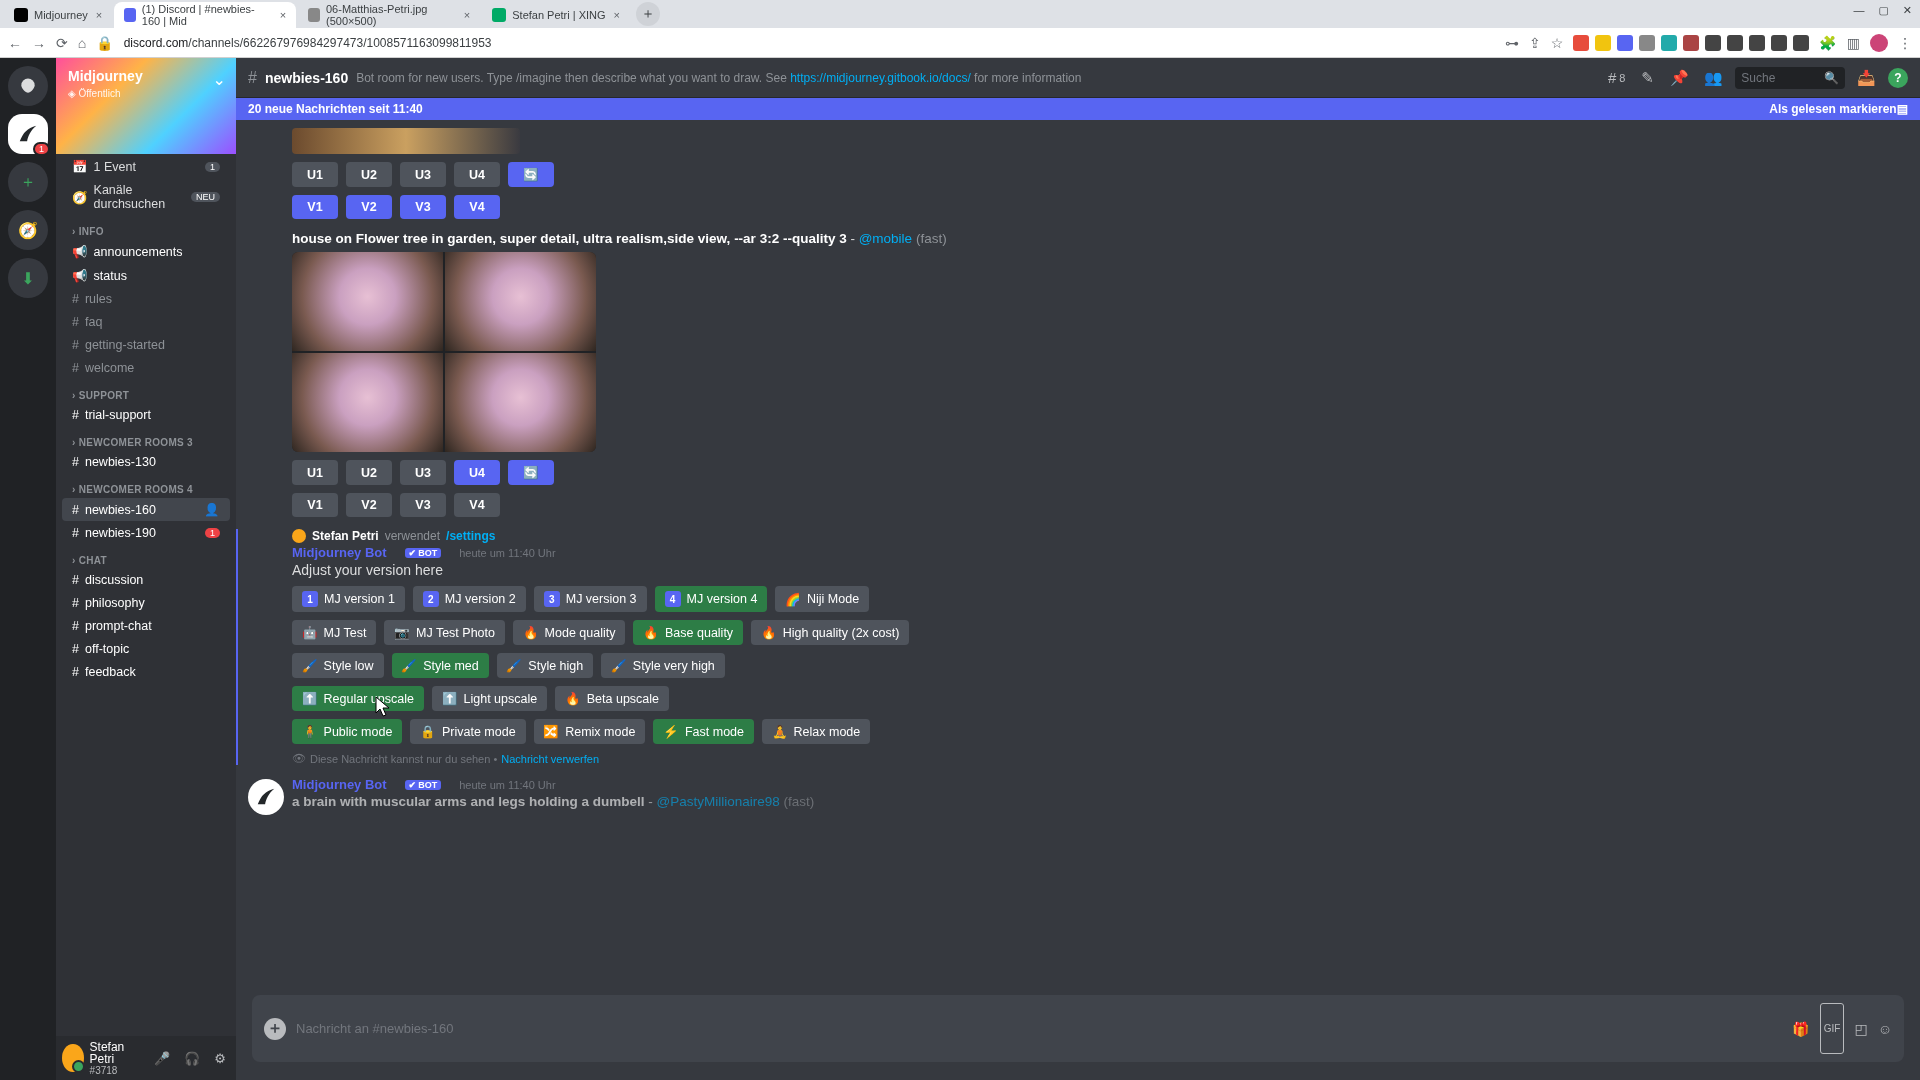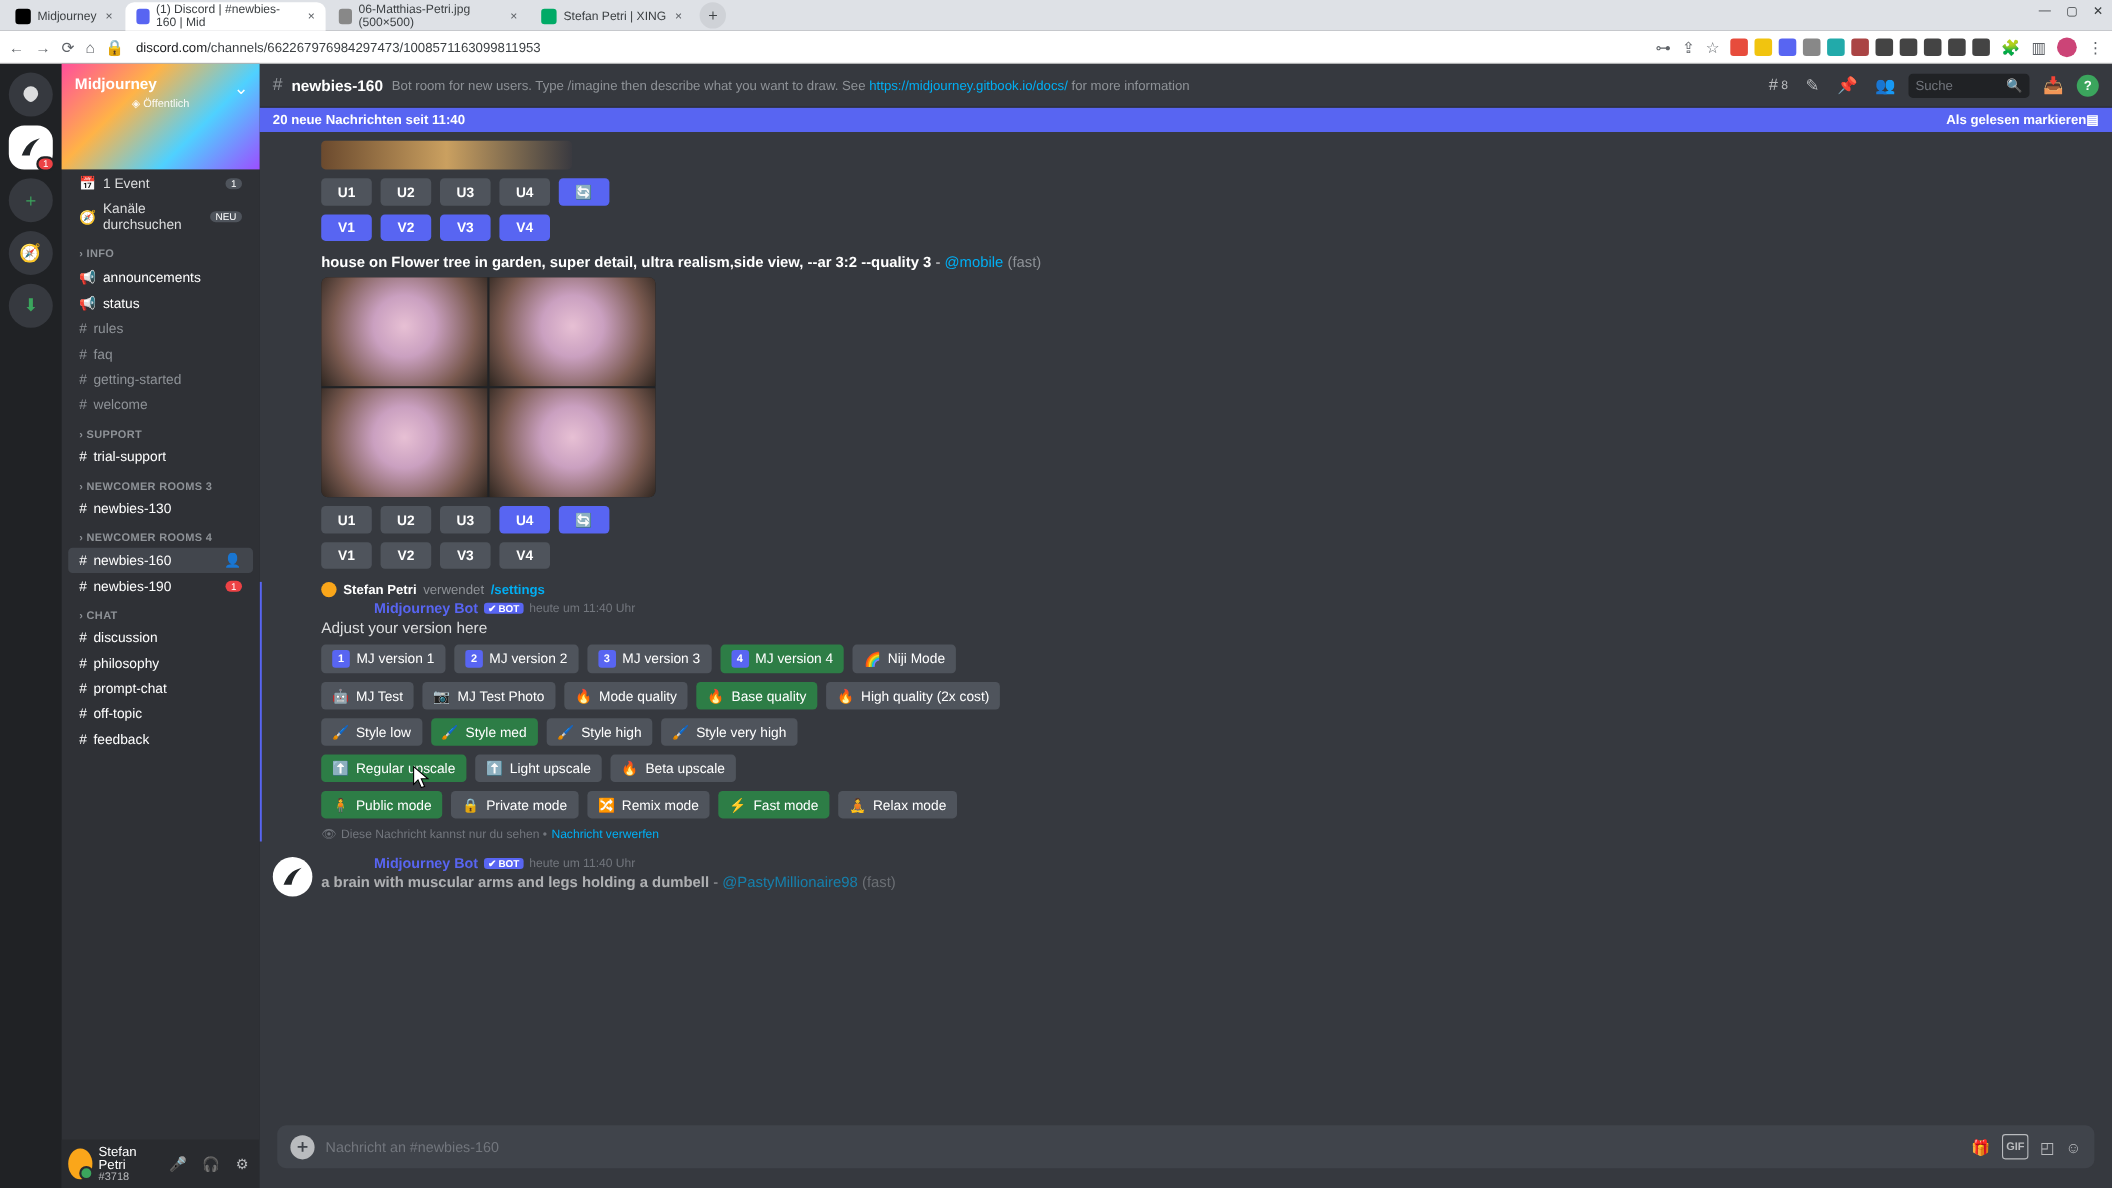--- a/index.html
+++ b/index.html
@@ -30,7 +30,7 @@
   .chanlist { width:180px; background:#2f3136; display:flex; flex-direction:column; }
   .srvhead { height:96px; background:linear-gradient(135deg,#ff4f9b,#ffb347,#4fd1ff,#9b4fff); color:#fff; padding:10px 12px; position:relative;}
   .srvhead .name { font-weight:700; font-size:14px;}
-  .srvhead .pub { font-size:10px; margin-top:4px; opacity:.9;text-align:center;}
+  .srvhead .pub { font-size:10px; margin-top:4px; opacity:.9;}
   .srvhead .chev { position:absolute; right:10px; top:12px; }
   .chscroll { flex:1; overflow:hidden; padding-bottom:4px;}
   .evrow, .chrow { display:flex; align-items:center; padding:4px 10px; font-size:12.5px; color:#8e9297; border-radius:4px; margin:1px 6px; gap:6px;}

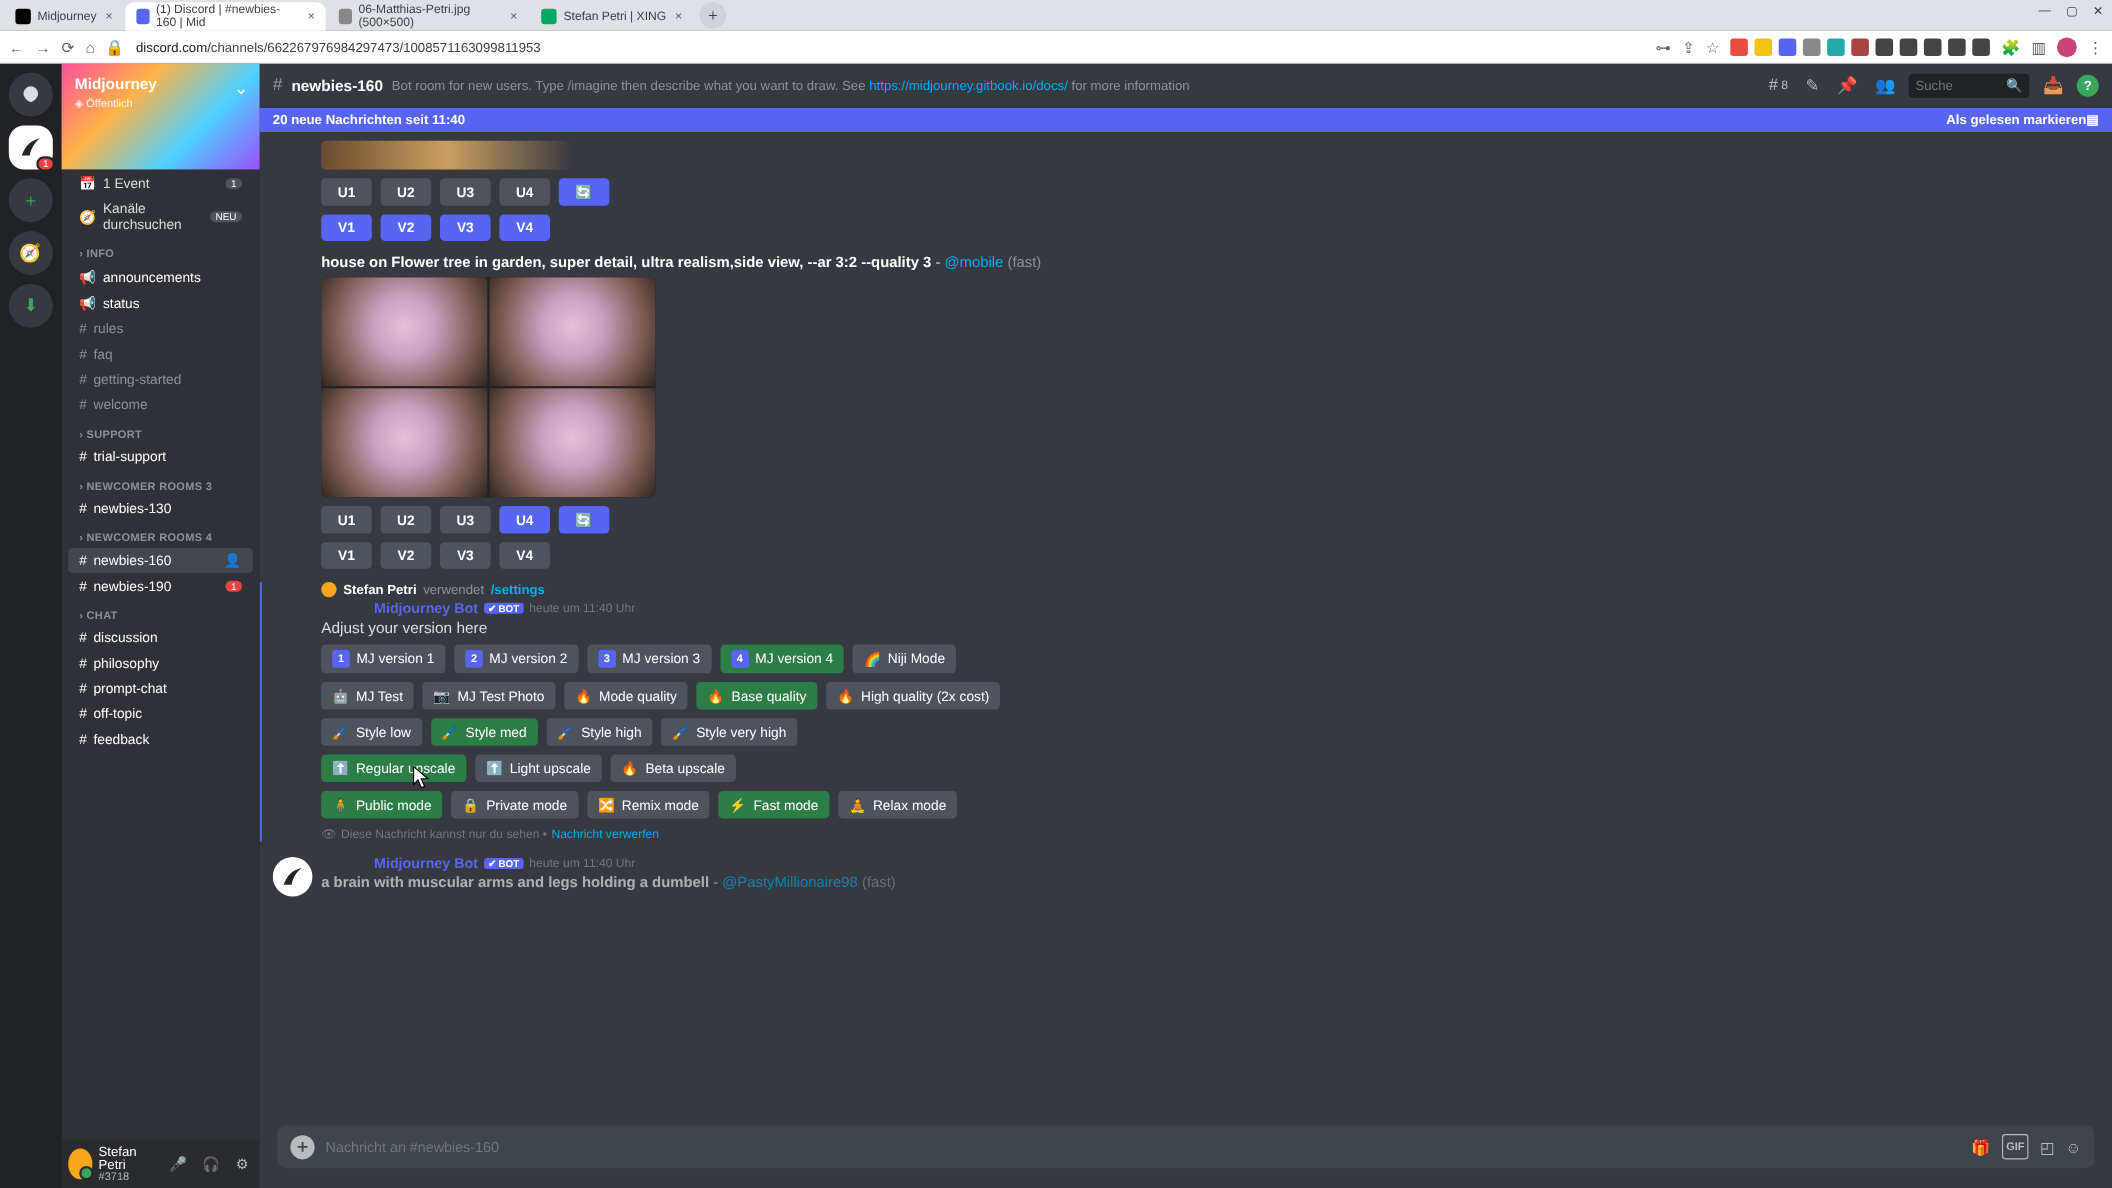--- a/index.html
+++ b/index.html
@@ -82,7 +82,7 @@
   .sysline .user{color:#fff; font-weight:600;}
   .sysline .used{color:#8e9297;}
   .sysline .cmd{color:#00aff4;font-weight:bold;}
-  .botline{display:flex;align-items:center;gap:5px;font-size:13px;margin-bottom:2px;margin-left:48px;}
+  .botline{display:flex;align-items:center;gap:18px;font-size:13px;margin-bottom:2px;}
   .botline .bot{color:#5865f2;font-weight:600;}
   .botline .badge{background:#5865f2;color:#fff;font-size:9px;font-weight:700;padding:0 4px;border-radius:3px; display:flex; align-items:center; gap:2px;}
   .botline .ts{color:#72767d;font-size:11px;}

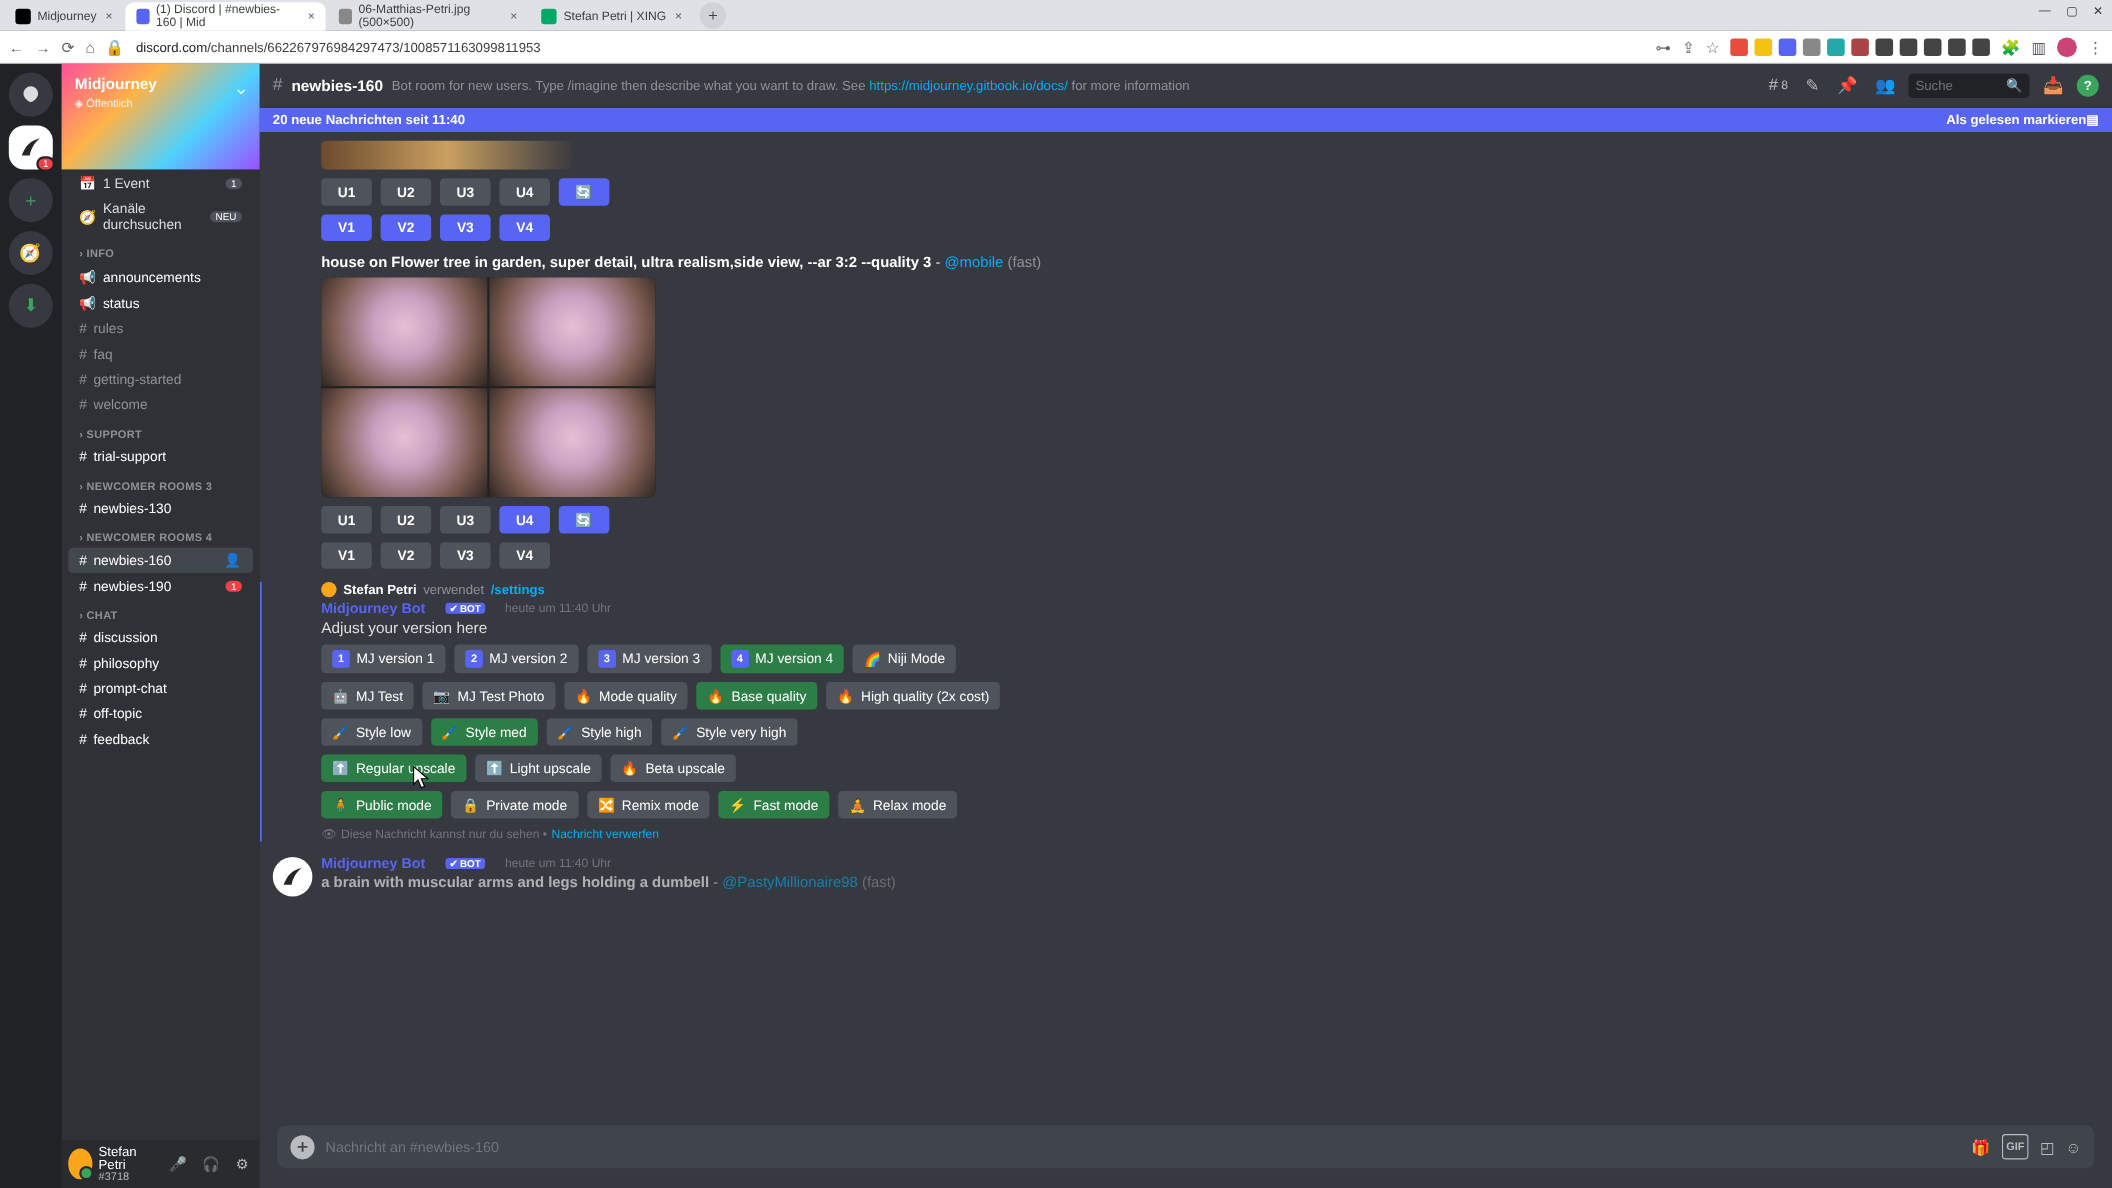--- a/index.html
+++ b/index.html
@@ -499,7 +499,7 @@
         <div class="plus">＋</div>
         <div class="ph">Nachricht an #newbies-160</div>
         <span class="ric">🎁</span>
-        <span class="ric" style="font-size:10px;font-weight:700;border:1px solid #b9bbbe;padding:5px 3px;border-radius:3px;">GIF</span>
+        <span class="ric" style="font-size:10px;font-weight:400;border:1px solid #b9bbbe;padding:19px 3px;border-radius:3px;">GIF</span>
         <span class="ric">◰</span>
         <span class="ric">☺</span>
       </div>

